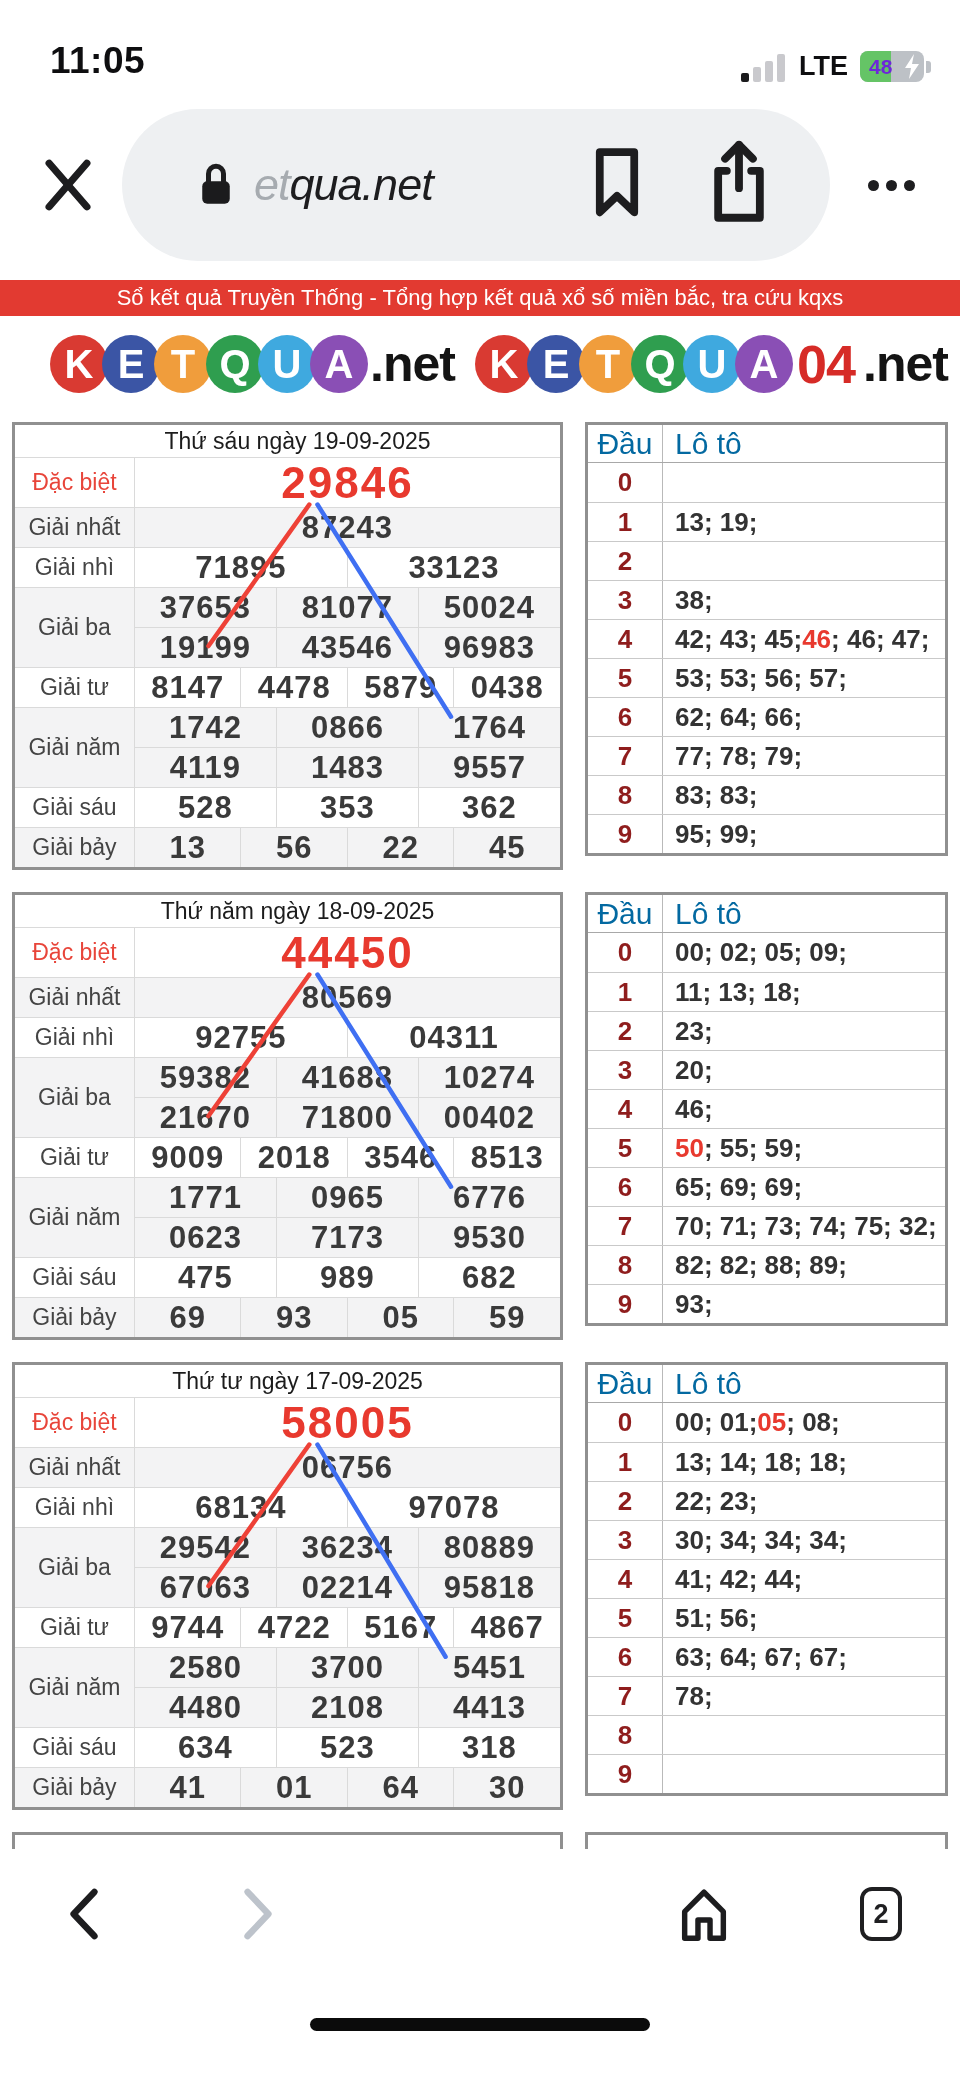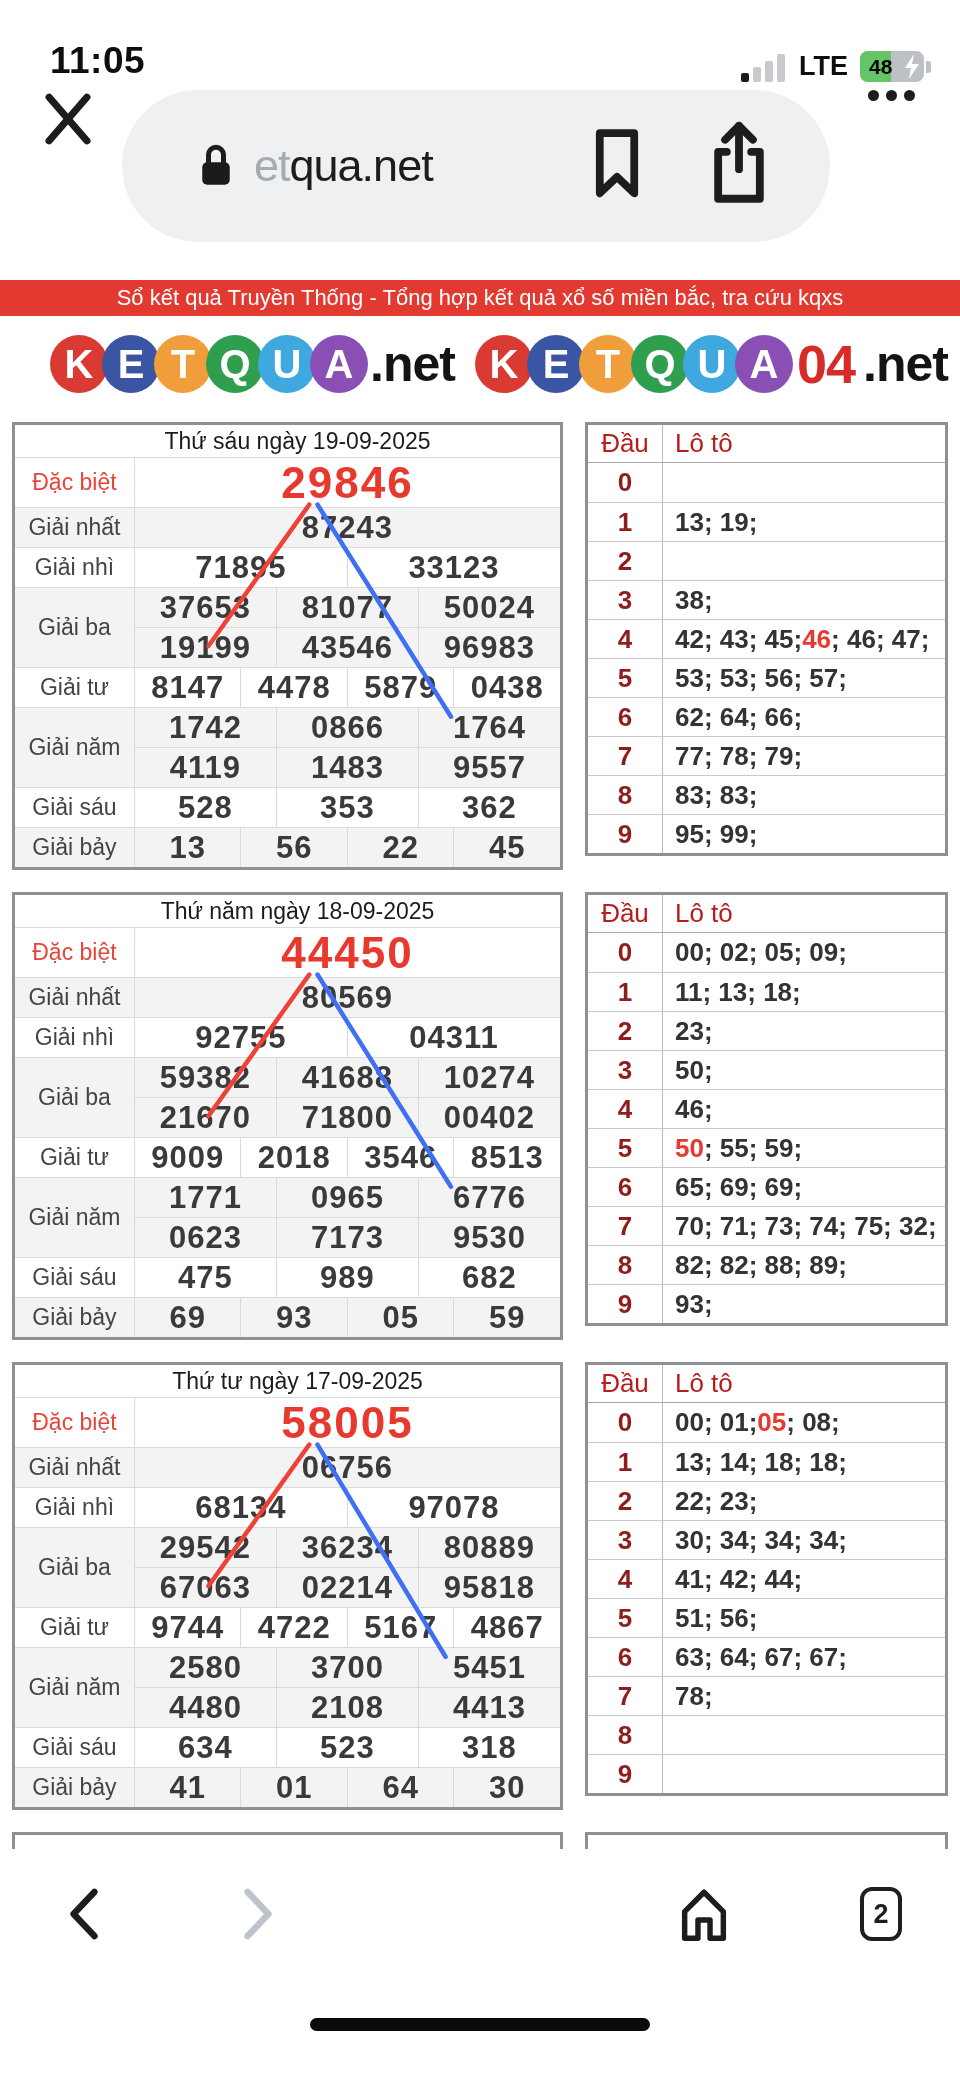--- a/index.html
+++ b/index.html
@@ -16,7 +16,7 @@
   .battery::after { content:""; position:absolute; right:-7px; top:10px; width:5px; height:12px;
     background:#bdc1c6; border-radius:0 3px 3px 0; }
   .battery-fill { position:absolute; left:0; top:0; bottom:0; background:#65c466; border-radius:8px 0 0 8px; }
-  .battery-num { position:absolute; left:9px; top:0; line-height:31px; font-size:21px; font-weight:bold; color:#000000; z-index:2;}
+  .battery-num { position:absolute; left:9px; top:0; line-height:31px; font-size:21px; font-weight:bold; color:#6d28d9; z-index:2;}
   .battery-bolt { position:absolute; right:4px; top:3px; z-index:2; }
 
   

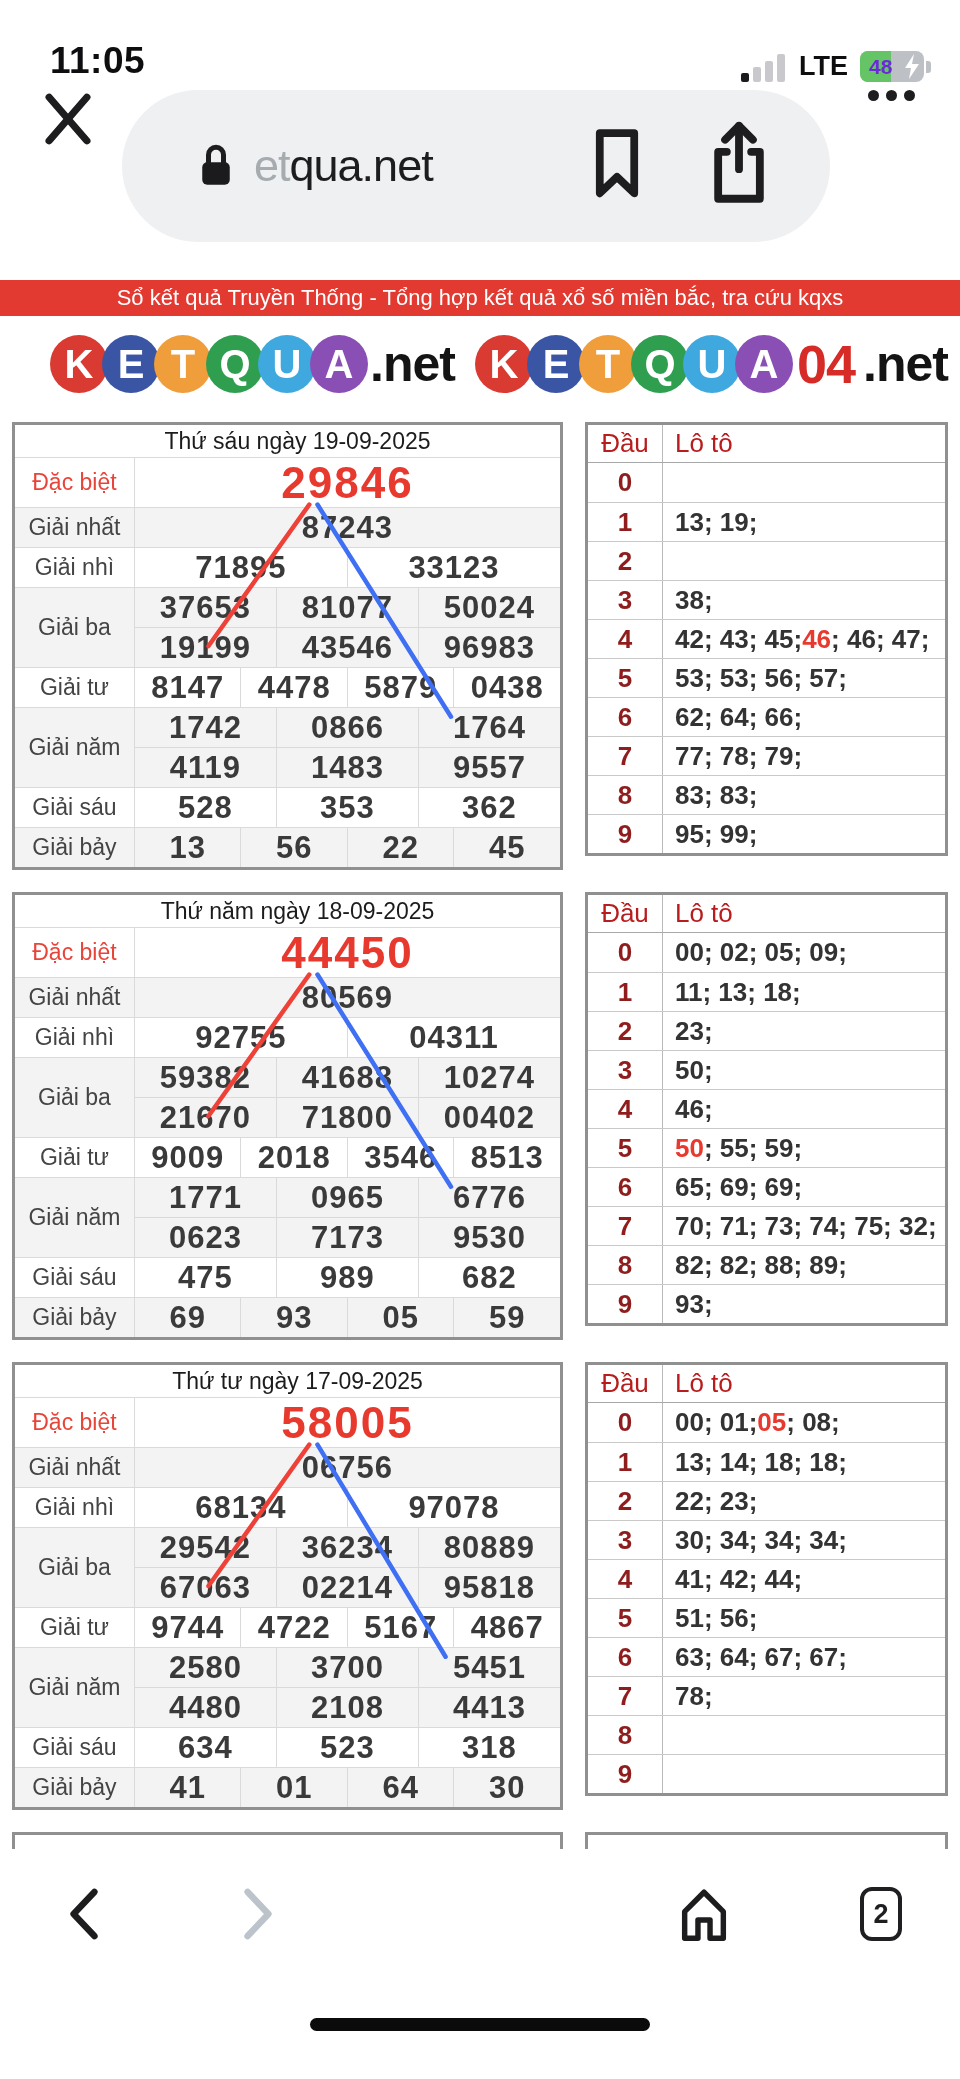--- a/index.html
+++ b/index.html
@@ -20,7 +20,7 @@
   .battery-bolt { position:absolute; right:4px; top:3px; z-index:2; }
 
   
-  .url-bar { height:190px; display:flex; padding:0 34px 0 40px; }
+  .url-bar { height:190px; display:flex; align-items:center; padding:0 34px 0 40px;font-style:italic; }
   .close-btn { width:56px; display:flex; justify-content:center; cursor:pointer; }
   .url-pill { position:relative; flex:1; height:152px; margin:0 26px; background:#eef0f2;
     border-radius:76px; display:flex; align-items:center; padding-left:74px; }

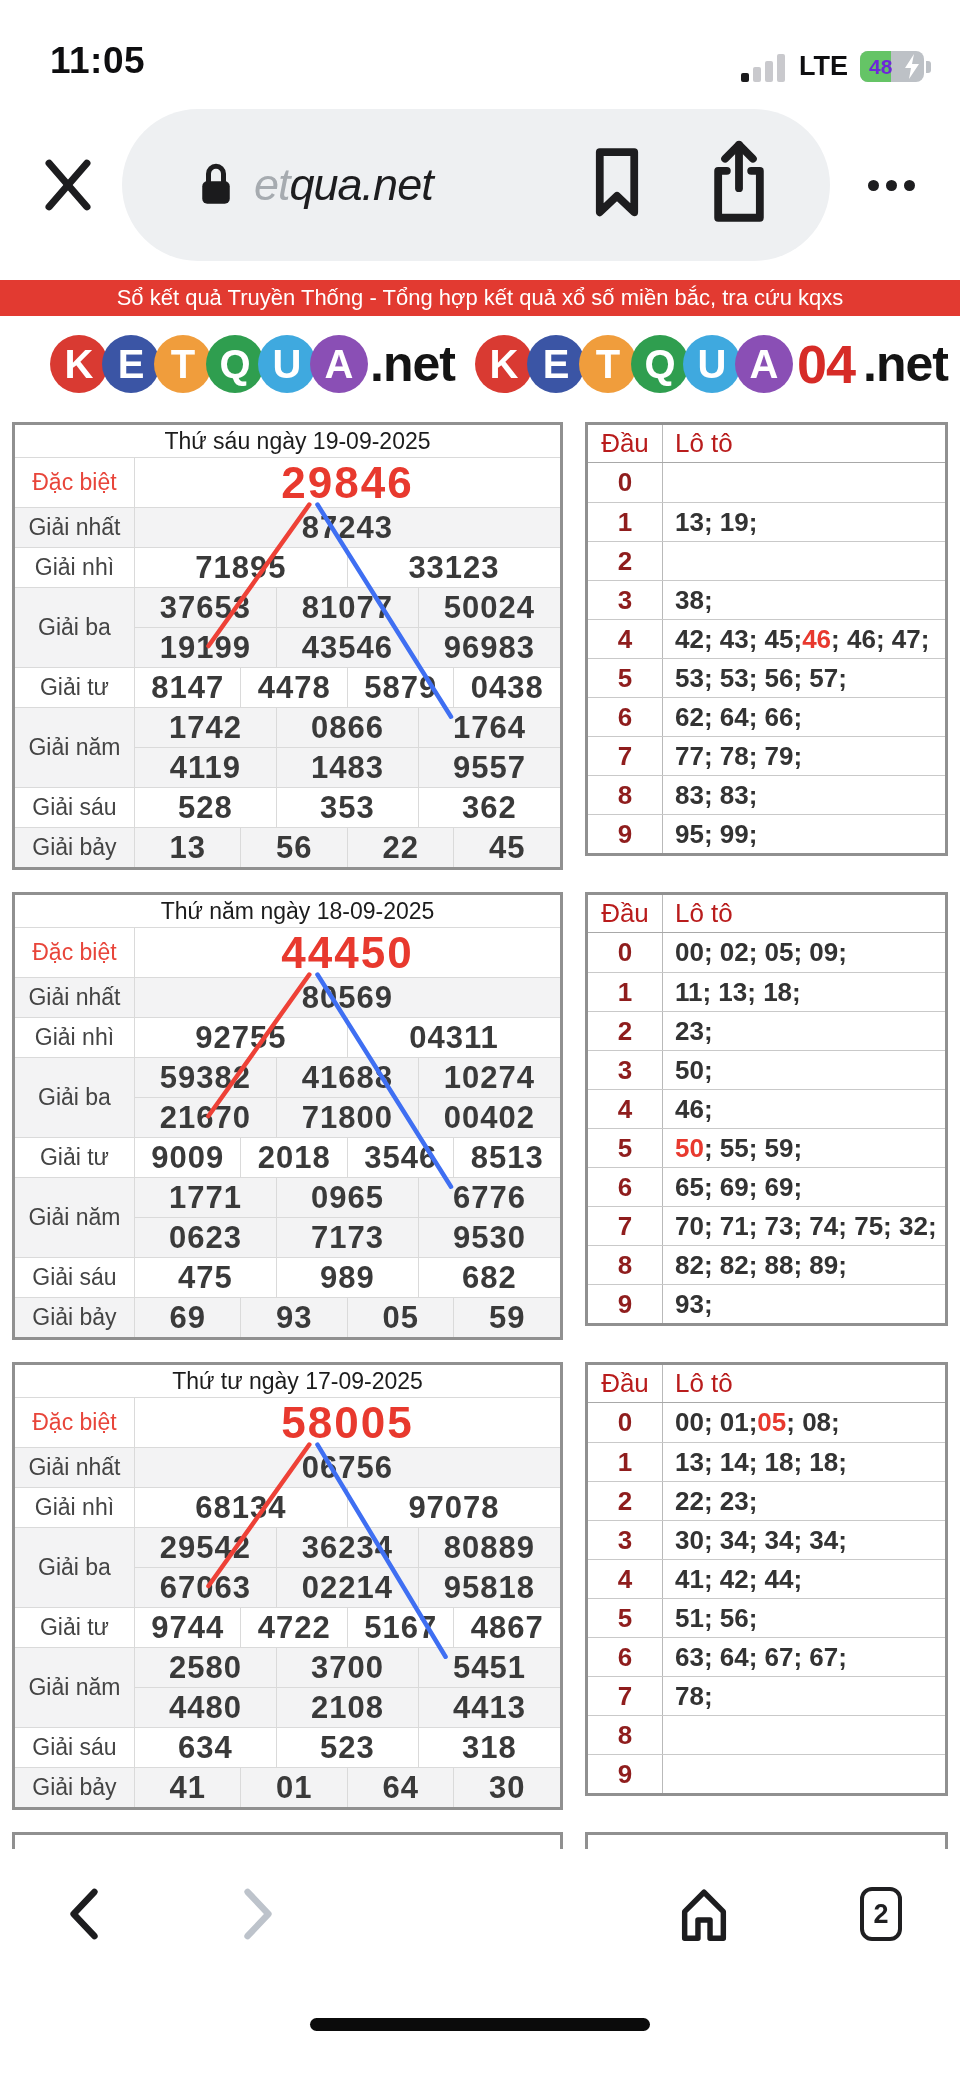--- a/index.html
+++ b/index.html
@@ -77,7 +77,7 @@
   .rt-dau-col { width:21%; flex-shrink:0; display:flex; align-items:center; justify-content:center;
     border-right:1px solid #b9b9b9; }
   .rt-val-col { flex:1; display:flex; align-items:center; padding-left:12px; }
-  .rt-header .rt-dau-col, .rt-header .rt-val-col { font-size:26px; color:#b91c1c;text-align:center; }
+  .rt-header .rt-dau-col, .rt-header .rt-val-col { font-size:30px; color:#0369a1;text-align:center; }
   .rt-header .rt-val-col { justify-content:flex-start; }
   .rt-row { height:39px; display:flex; border-top:1px solid #c9c9c9; }
   .rt-row:first-child { border-top:none; }

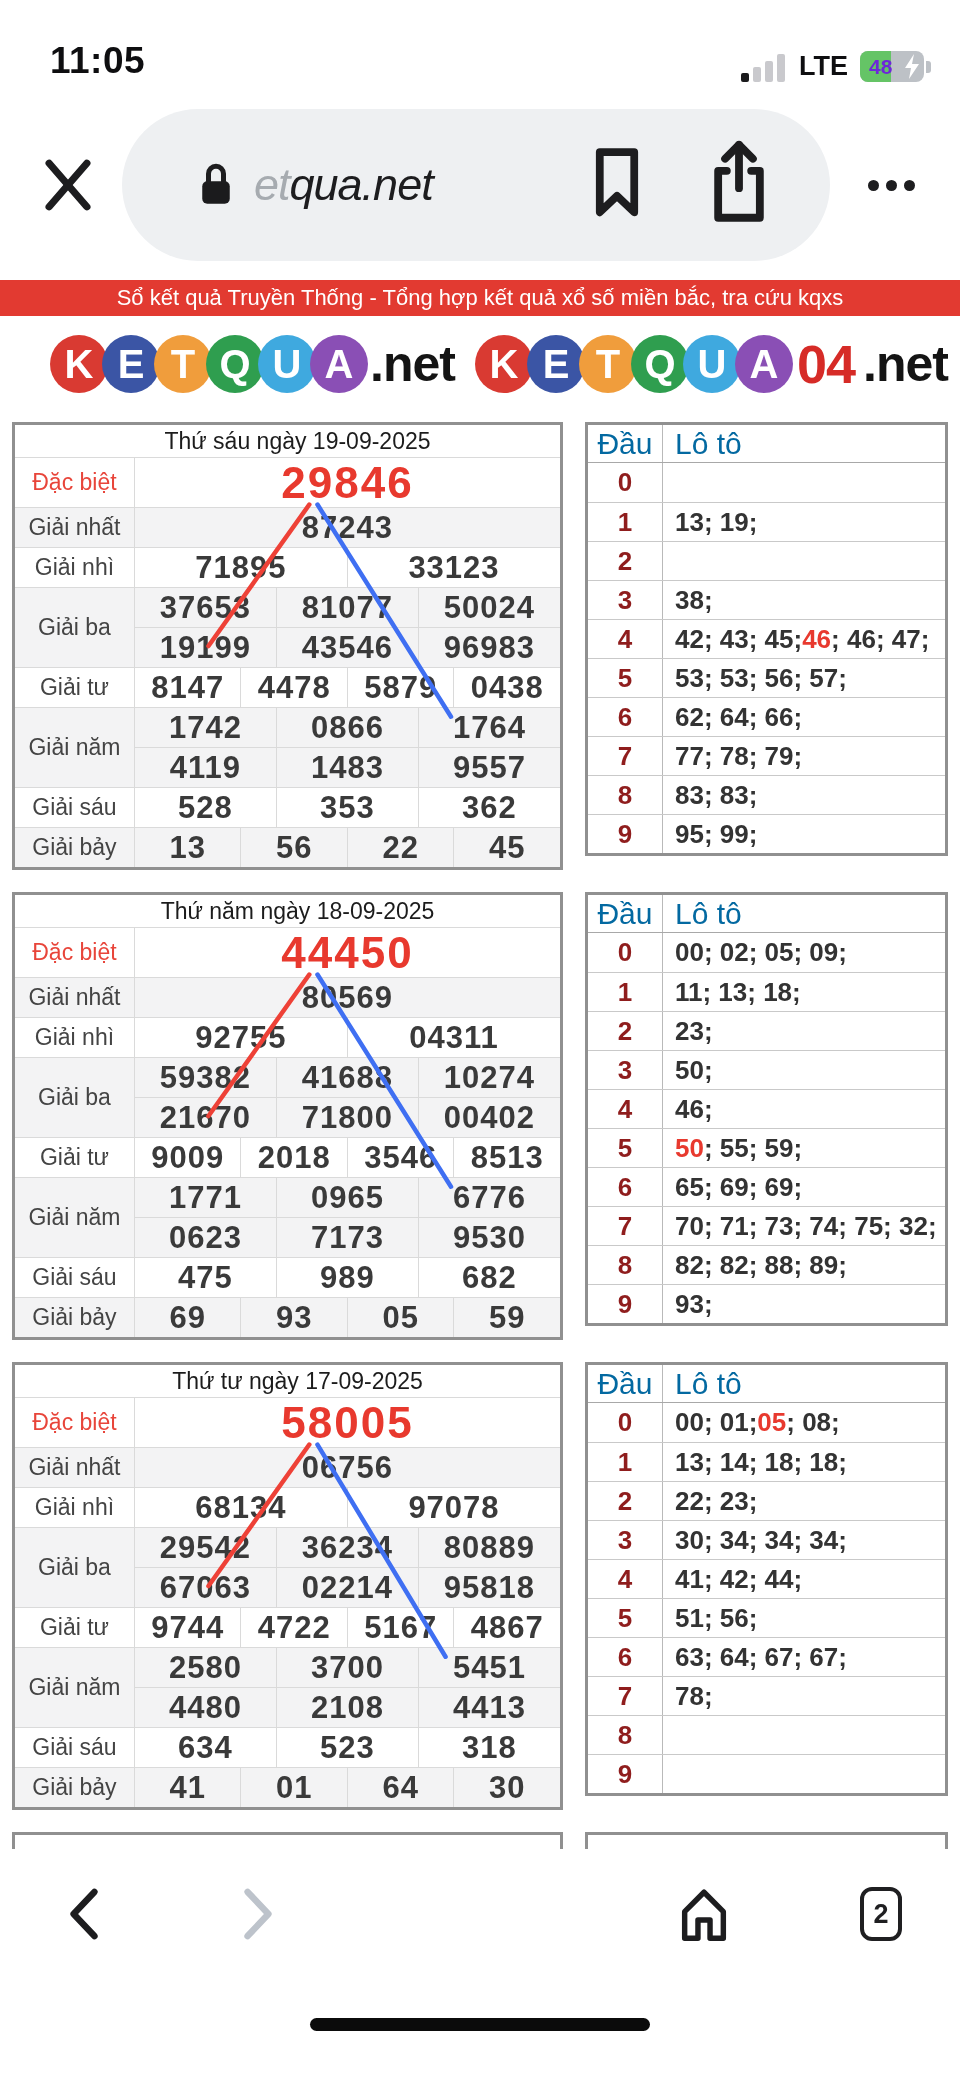--- a/index.html
+++ b/index.html
@@ -549,7 +549,7 @@
           <div class="rt-row">
             <div class="rt-dau-col rt-dau">3</div>
             <div class="rt-val-col rt-vals">
-              <span>50;</span>
+              <span>20;</span>
             </div>
           </div>
           <div class="rt-row">

